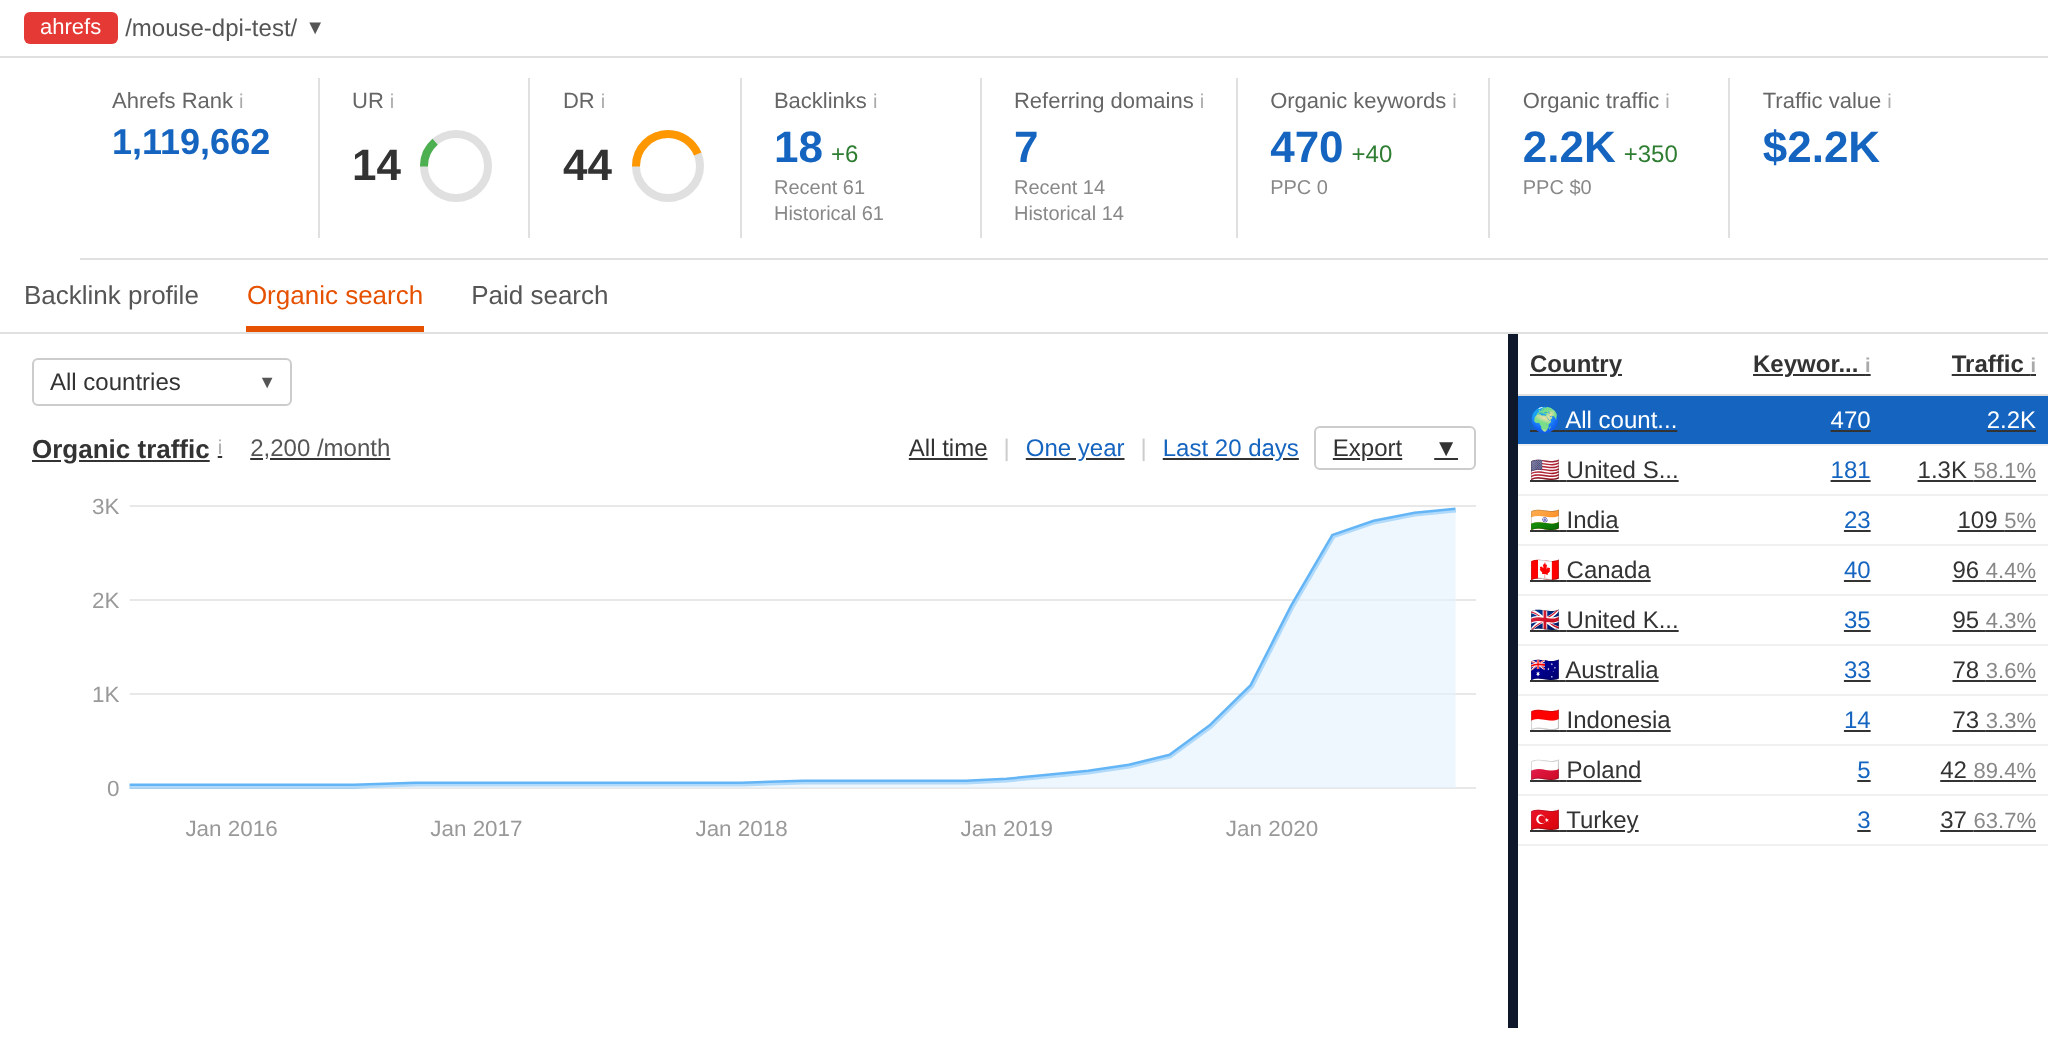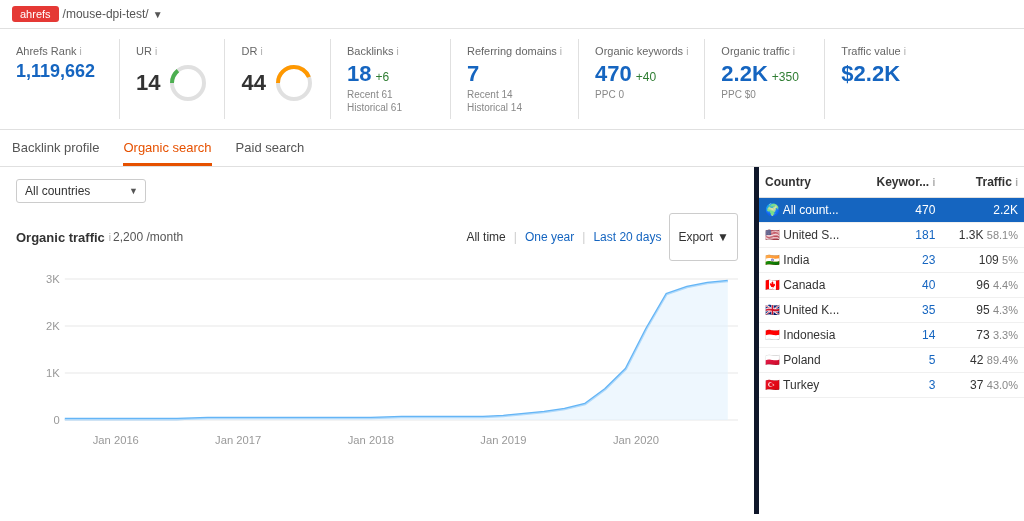--- a/index.html
+++ b/index.html
@@ -29,6 +29,7 @@
       display: flex;
       border-bottom: 1px solid #e0e0e0;
       padding: 10px 0;
+      margin-left: 40px;
     }
     .metric-cell {
       padding: 6px 16px;

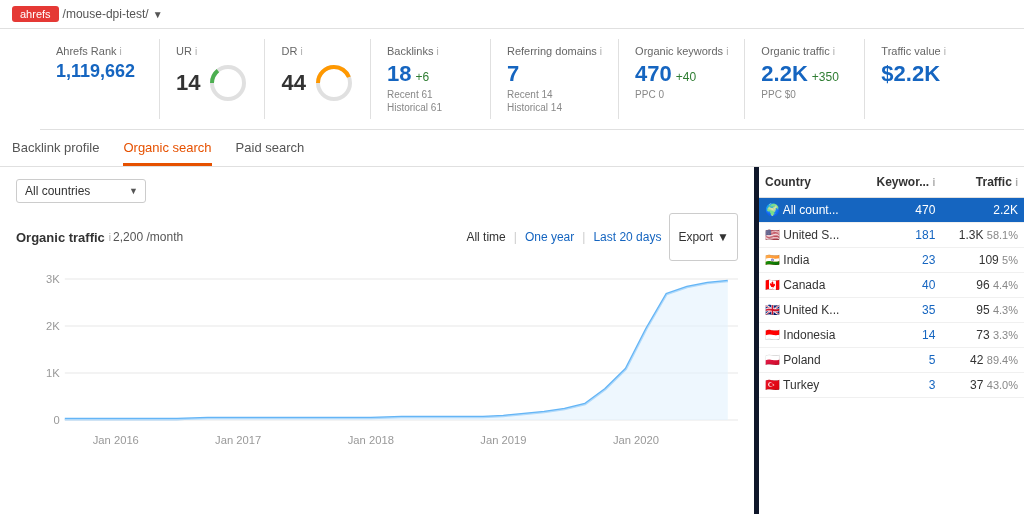--- a/index.html
+++ b/index.html
@@ -75,6 +75,7 @@
       display: flex;
       height: calc(521px - 42px - 90px - 42px);
       overflow: hidden;
+      text-decoration: underline;
     }
 
     

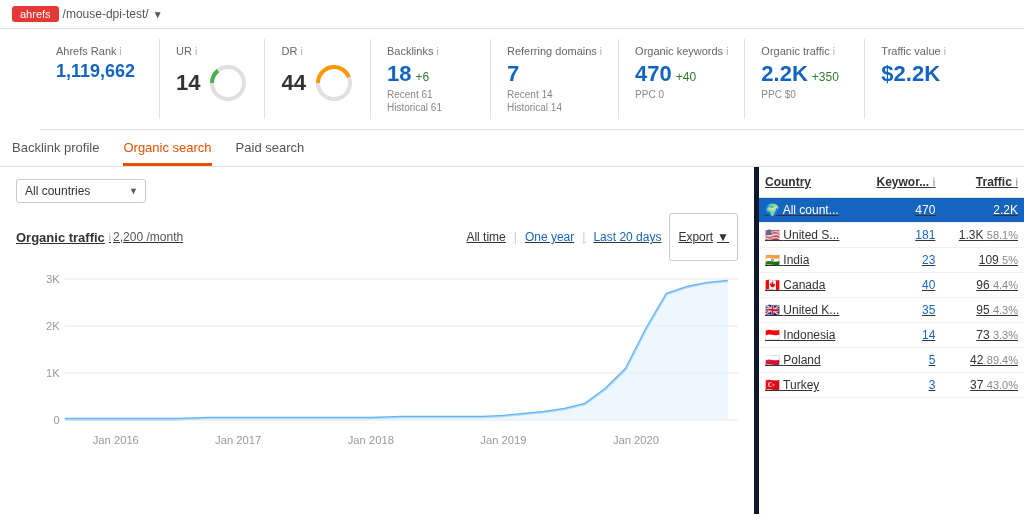--- a/index.html
+++ b/index.html
@@ -285,7 +285,7 @@
       <div style="display:flex;align-items:center;">
         <span class="traffic-title">Organic traffic</span>
         <span class="metric-info" style="margin-left:4px;">i</span>
-        <span style="margin-left:2px;color:#555;font-size:12px;">  2,200 /month</span>
+        <span style="margin-left:14px;color:#555;font-size:12px;">  2,200 /month</span>
       </div>
       <div class="time-filters">
         <span class="time-filter-plain">All time</span>

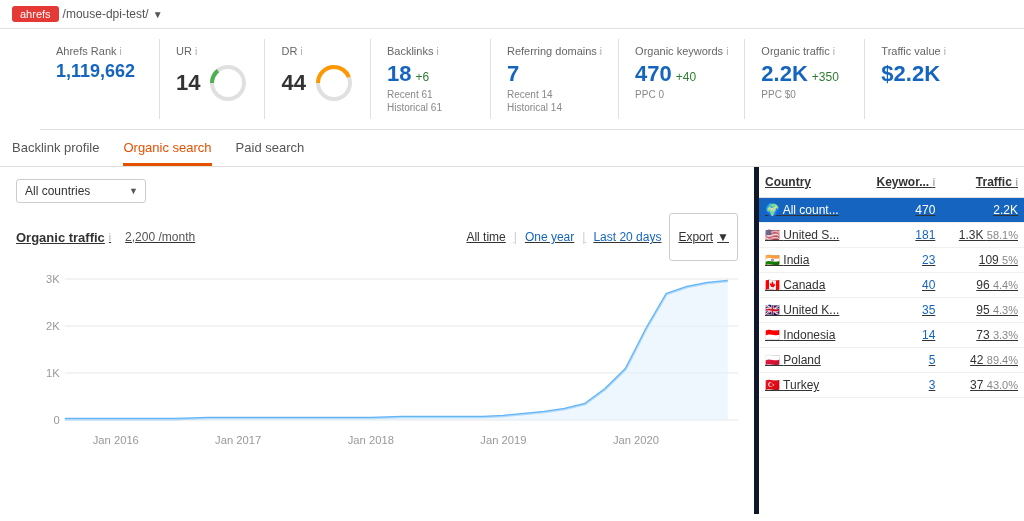--- a/index.html
+++ b/index.html
@@ -126,7 +126,7 @@
     .time-filter-plain { color: #333; }
     .time-filter-link { color: #1565c0; cursor: pointer; text-decoration: none; }
     .time-separator { color: #ccc; }
-    .export-btn { font-size: 12px; color: #333; cursor: pointer; border: 1px solid #ccc; padding: 16px 8px; border-radius: 3px; background: #fff; display: flex; align-items: center; gap: 4px; }
+    .export-btn { font-size: 12px; color: #333; cursor: pointer; border: 1px solid #ccc; padding: 3px 8px; border-radius: 3px; background: #fff; display: flex; align-items: center; gap: 16px; }
 
     
     .chart-area {

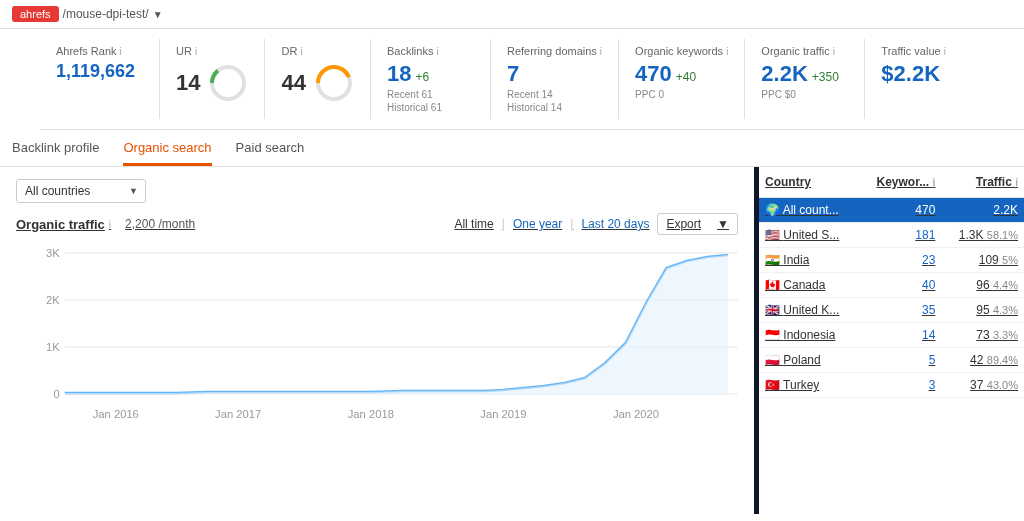--- a/index.html
+++ b/index.html
@@ -388,6 +388,16 @@
   </tr>
           <tr>
     <td style="">
+      <span>🇦🇺</span>
+      <span>Australia</span>
+    </td>
+    <td class="right" style="color:#1565c0;">33</td>
+    <td class="right" style="">
+      78 <span style="color:#888;font-size:11px;">3.6%</span>
+    </td>
+  </tr>
+          <tr>
+    <td style="">
       <span>🇮🇩</span>
       <span>Indonesia</span>
     </td>

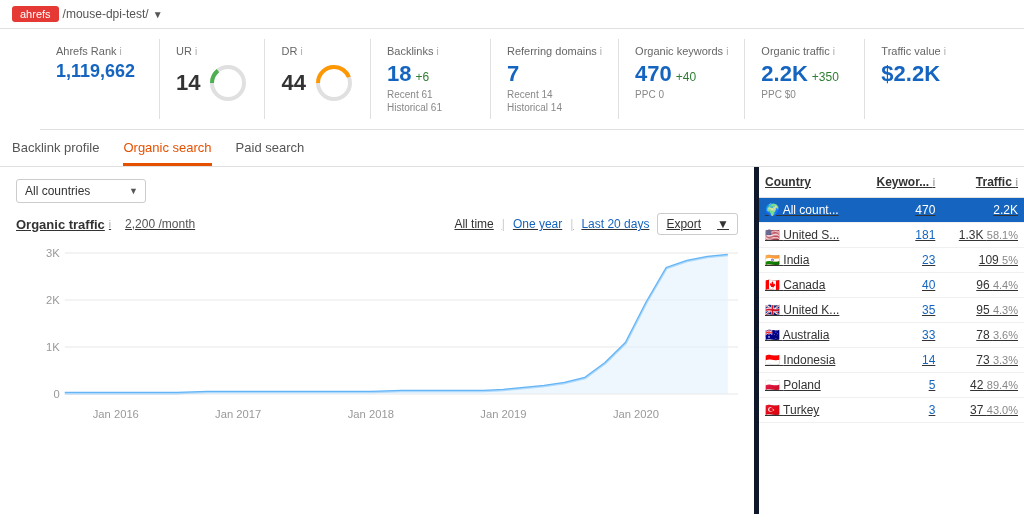--- a/index.html
+++ b/index.html
@@ -423,7 +423,7 @@
     </td>
     <td class="right" style="color:#1565c0;">3</td>
     <td class="right" style="">
-      37 <span style="color:#888;font-size:11px;">43.0%</span>
+      37 <span style="color:#888;font-size:11px;">63.7%</span>
     </td>
   </tr>
         </tbody>

